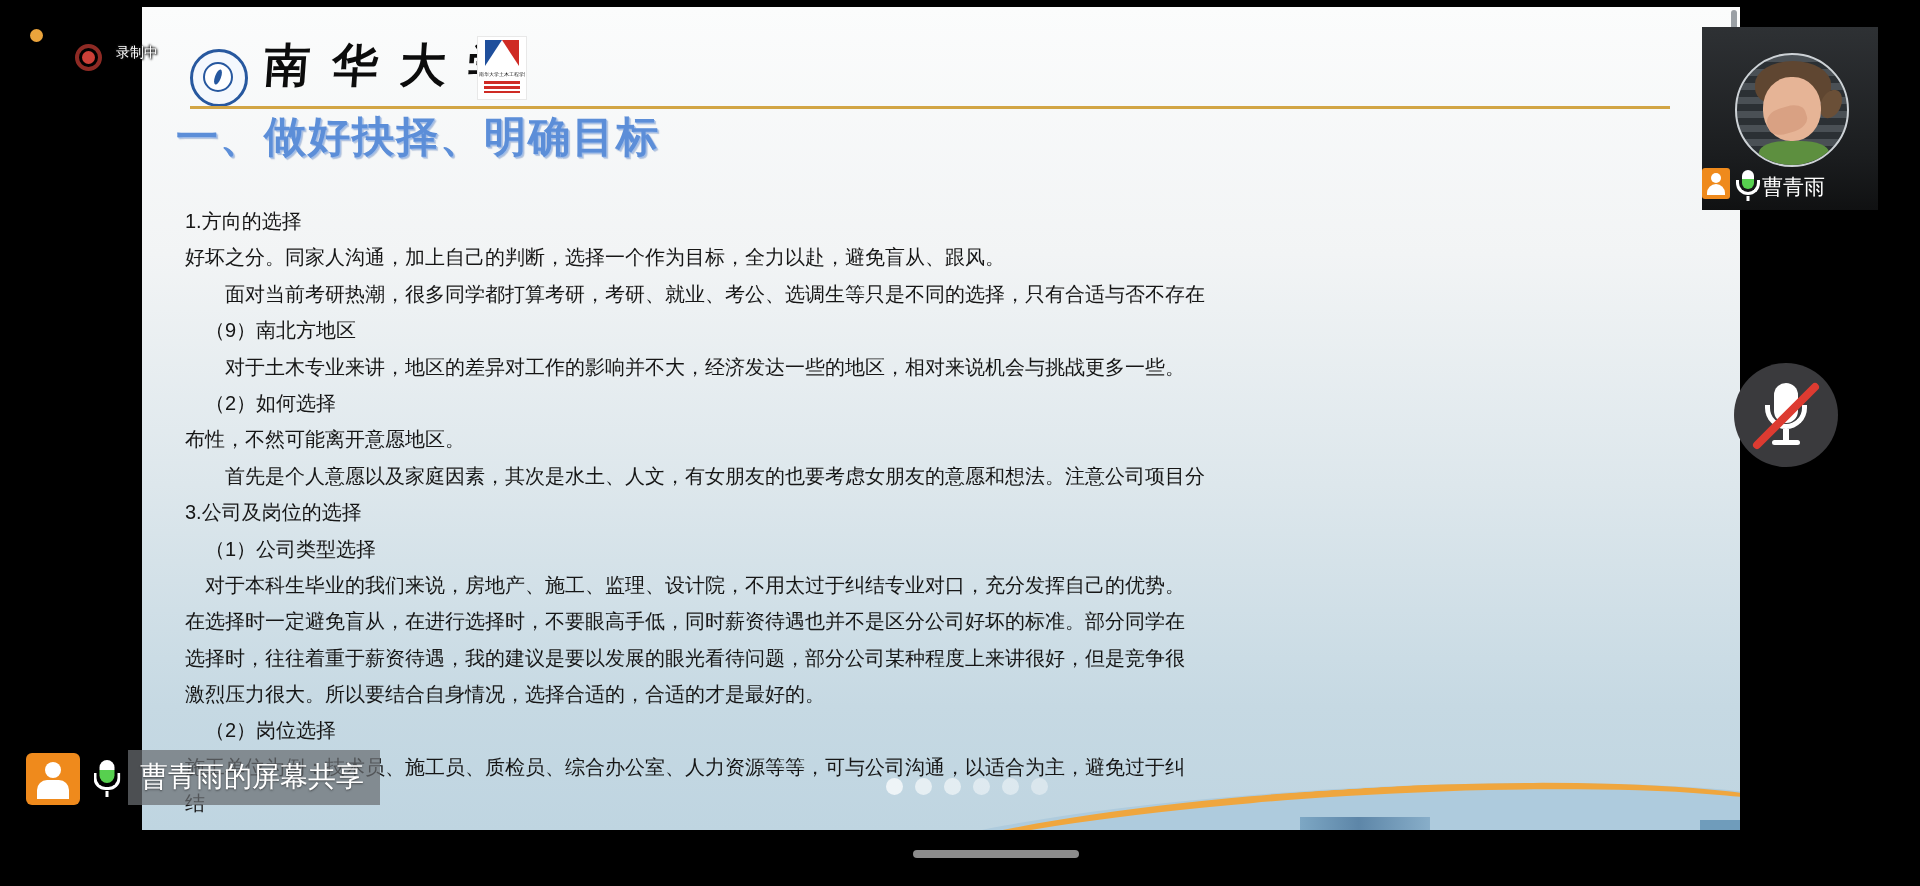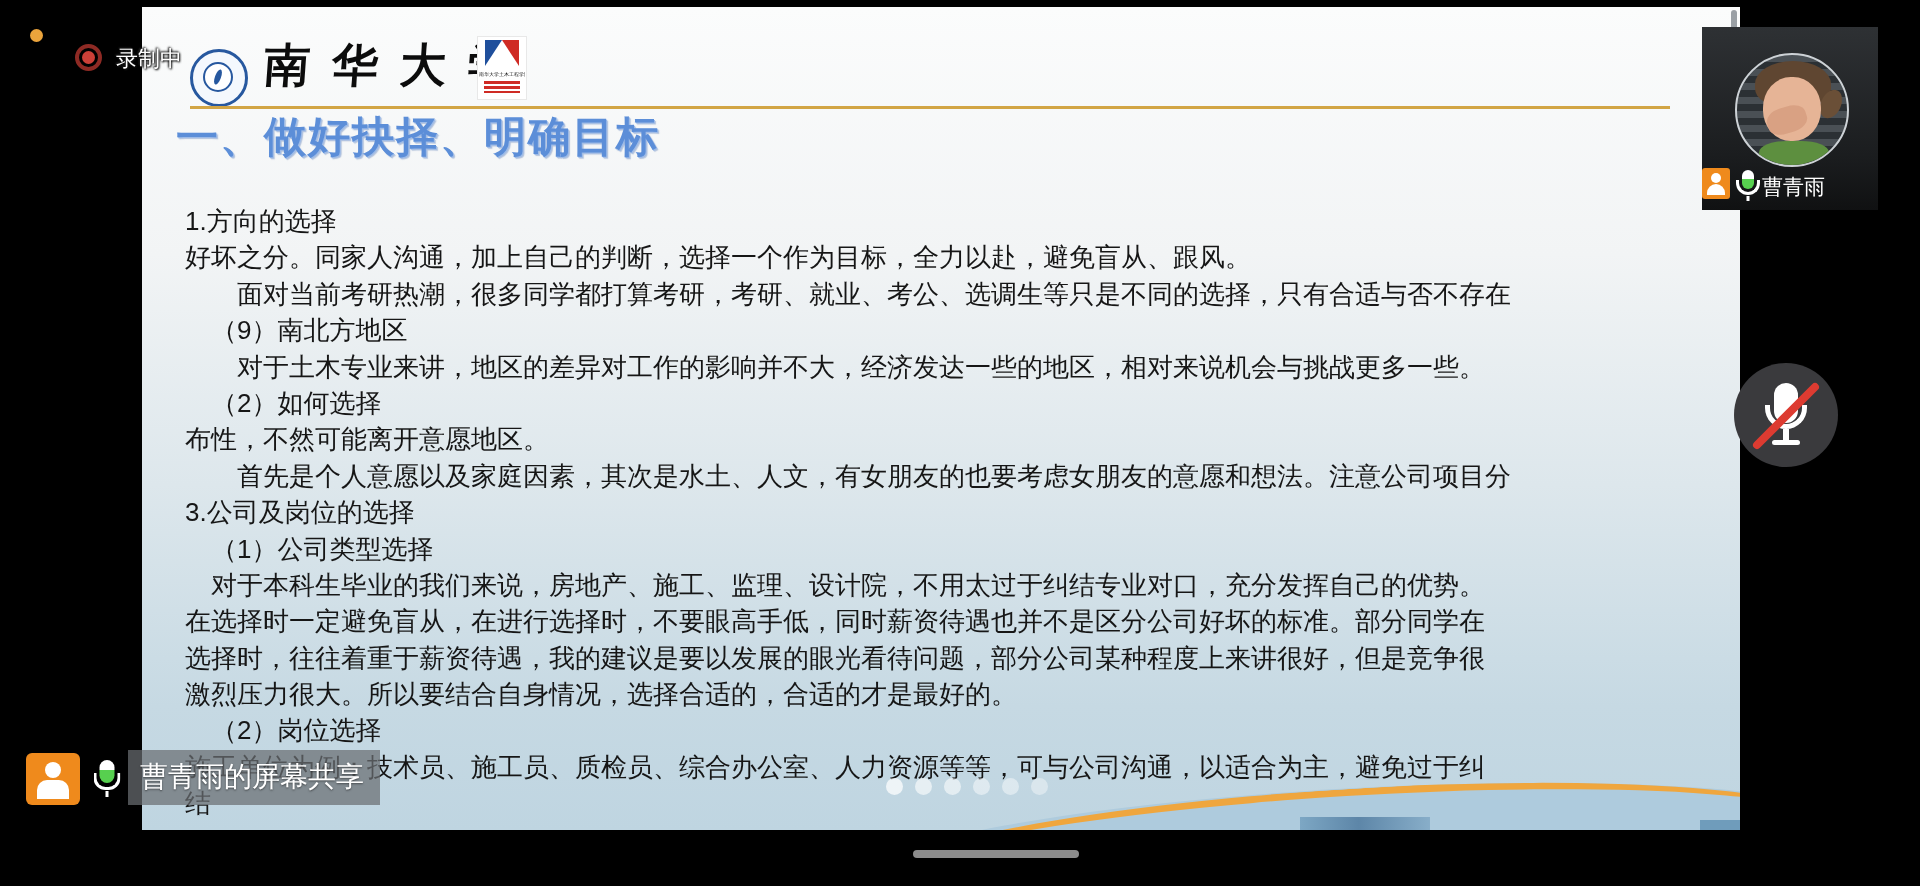--- a/index.html
+++ b/index.html
@@ -53,7 +53,7 @@
           border:4px solid #8e2a24;background:transparent;}
   .rec-icon::after{content:"";position:absolute;left:3px;top:3px;width:13px;height:13px;border-radius:50%;
           background:#cc4038;}
-  .rec-label{position:absolute;left:116px;top:44px;font-size:22px;color:#fff;white-space:nowrap;
+  .rec-label{position:absolute;left:116px;top:44px;font-size:14px;color:#fff;white-space:nowrap;
           text-shadow:0 0 3px #000,1px 1px 2px #222,-1px -1px 2px #333;}
 
   

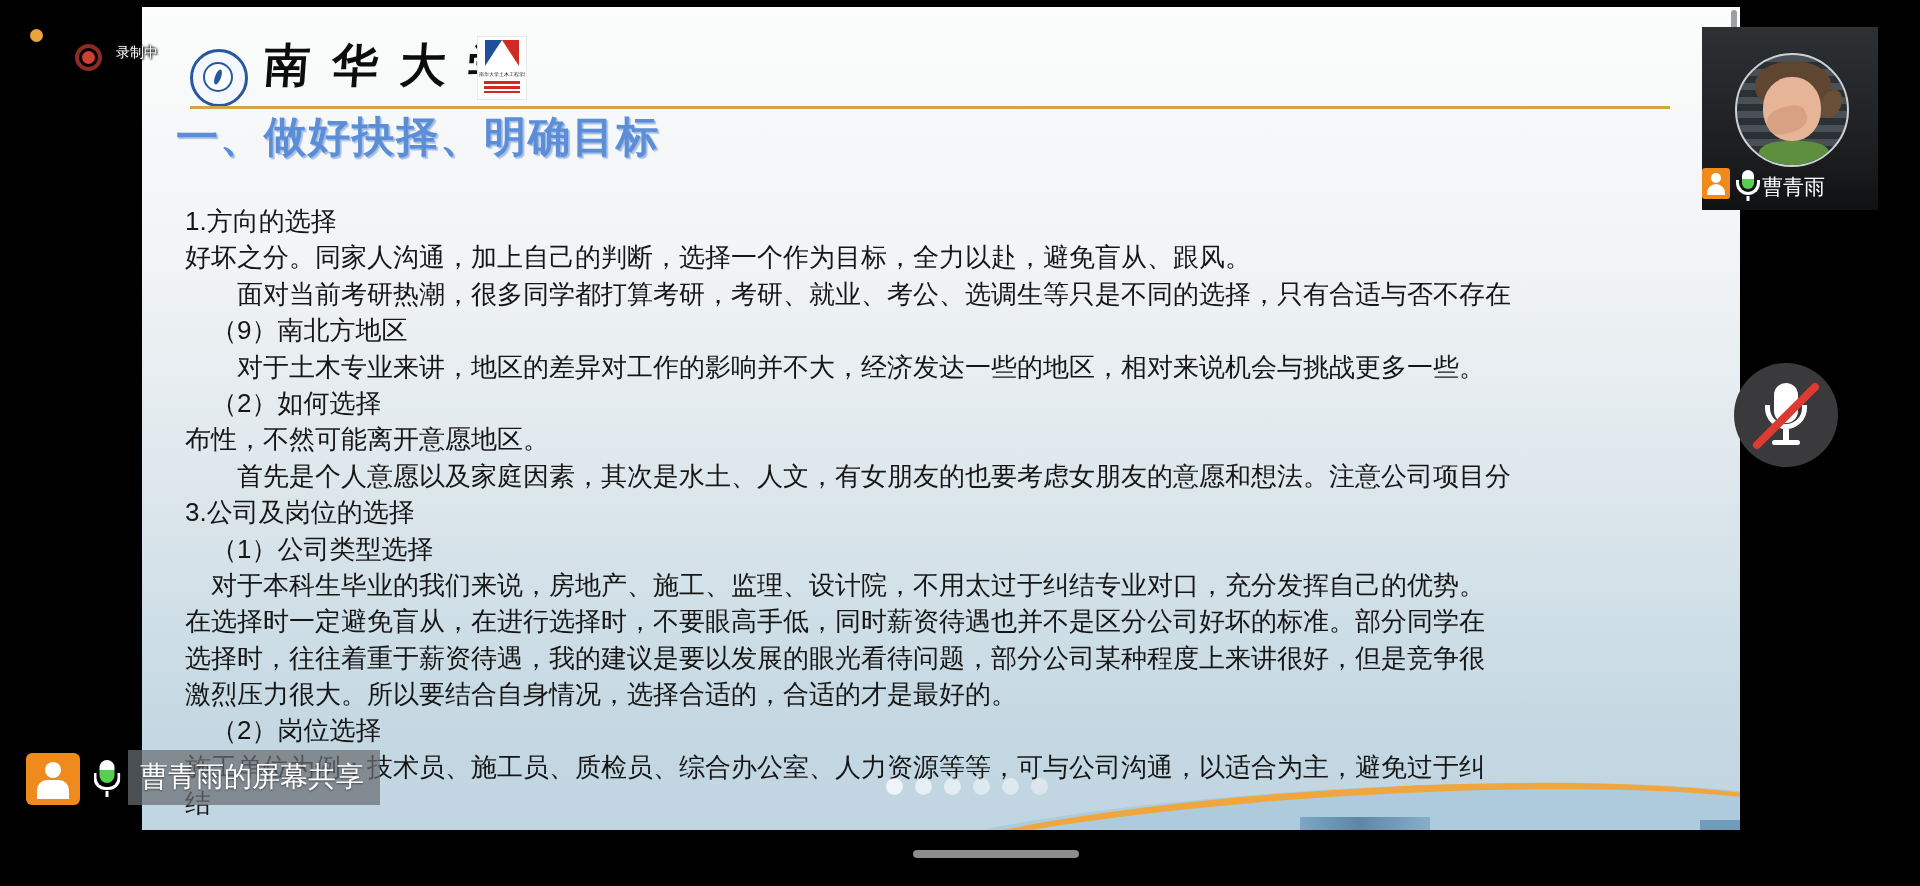--- a/index.html
+++ b/index.html
@@ -33,7 +33,7 @@
           color:#5c8ed8;letter-spacing:2px;white-space:nowrap;
           text-shadow:1px 1px 0 #9dbbe8, 2px 2px 1px rgba(60,100,170,.35);}
   .slide-body{position:absolute;left:43px;top:196px;width:1545px;color:#161616;
-          font-size:26px;line-height:36.4px;}
+          font-size:20px;line-height:36.4px;}
   .slide-body .bline{white-space:pre;height:36.4px;overflow:visible;}
 
   

